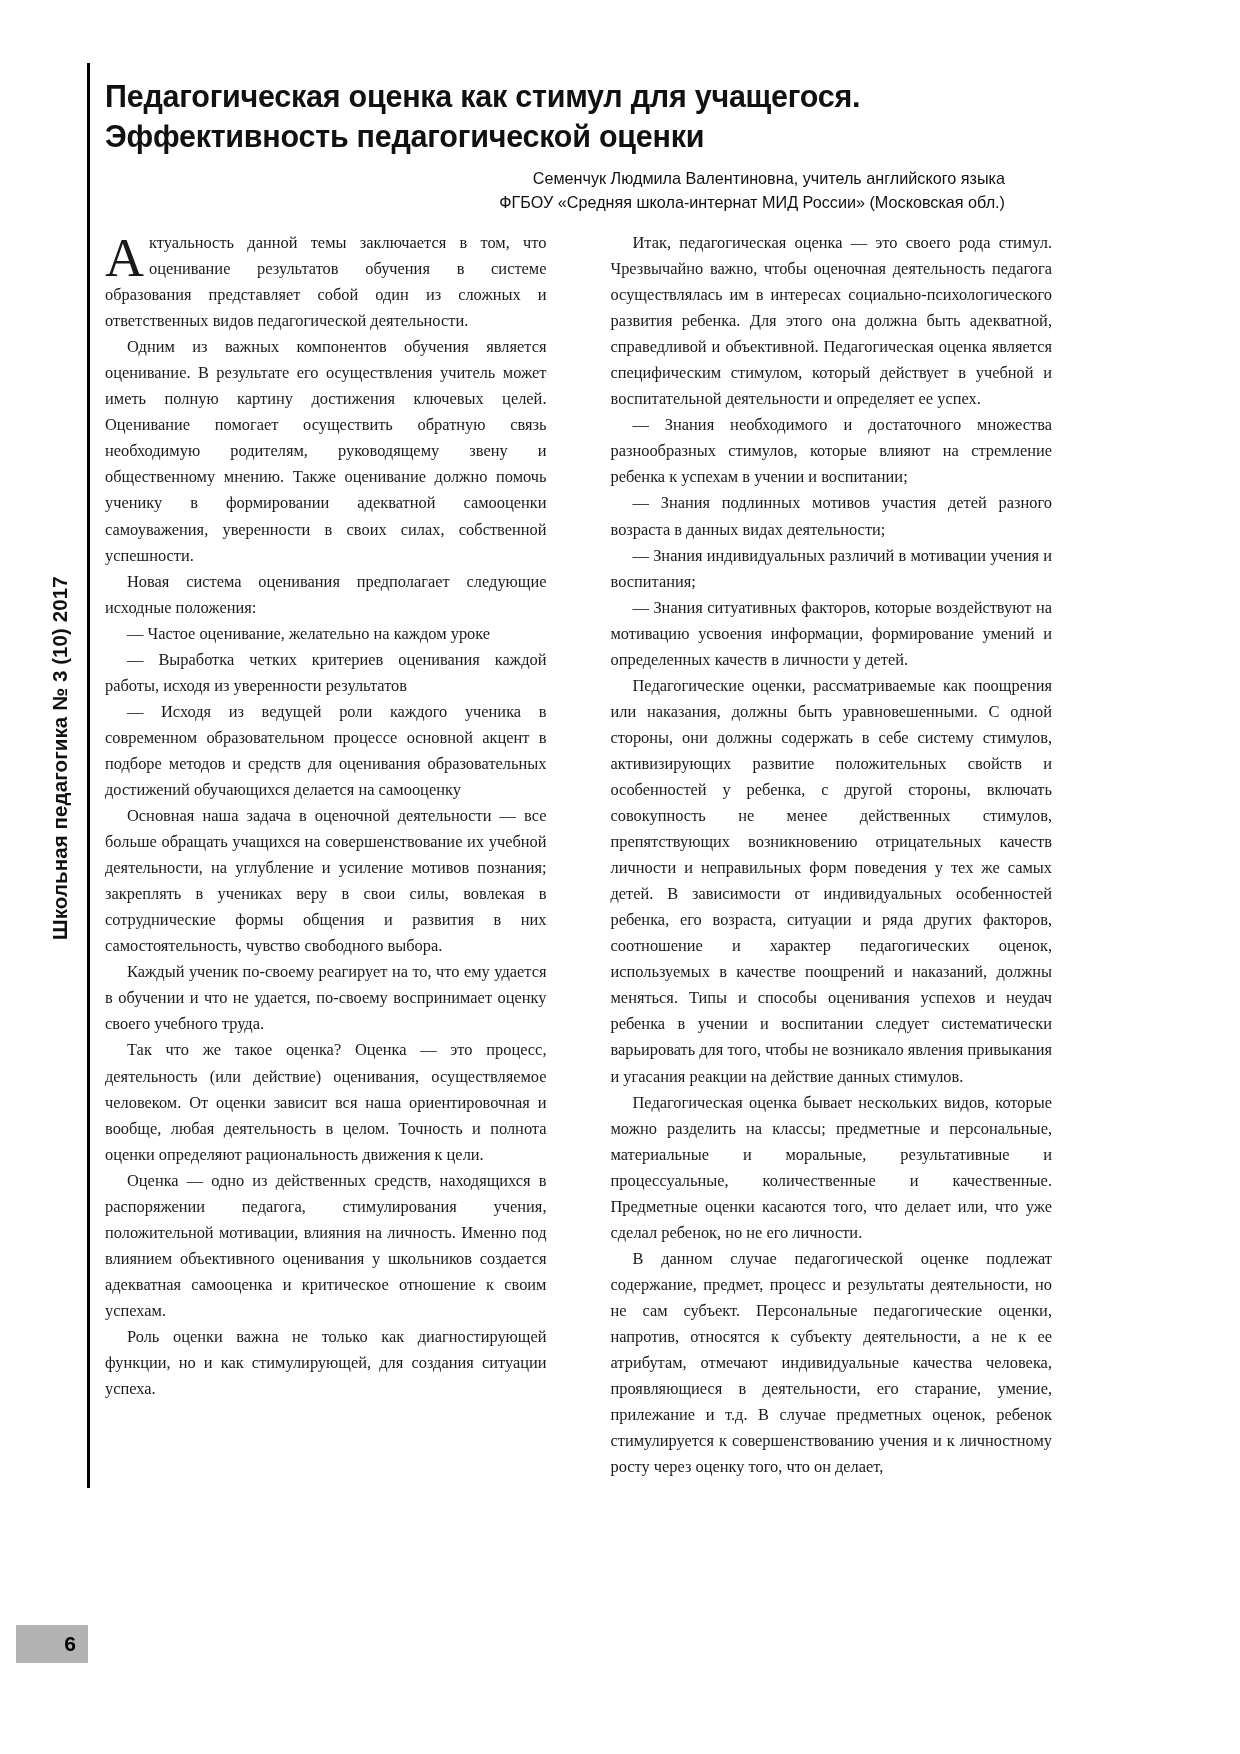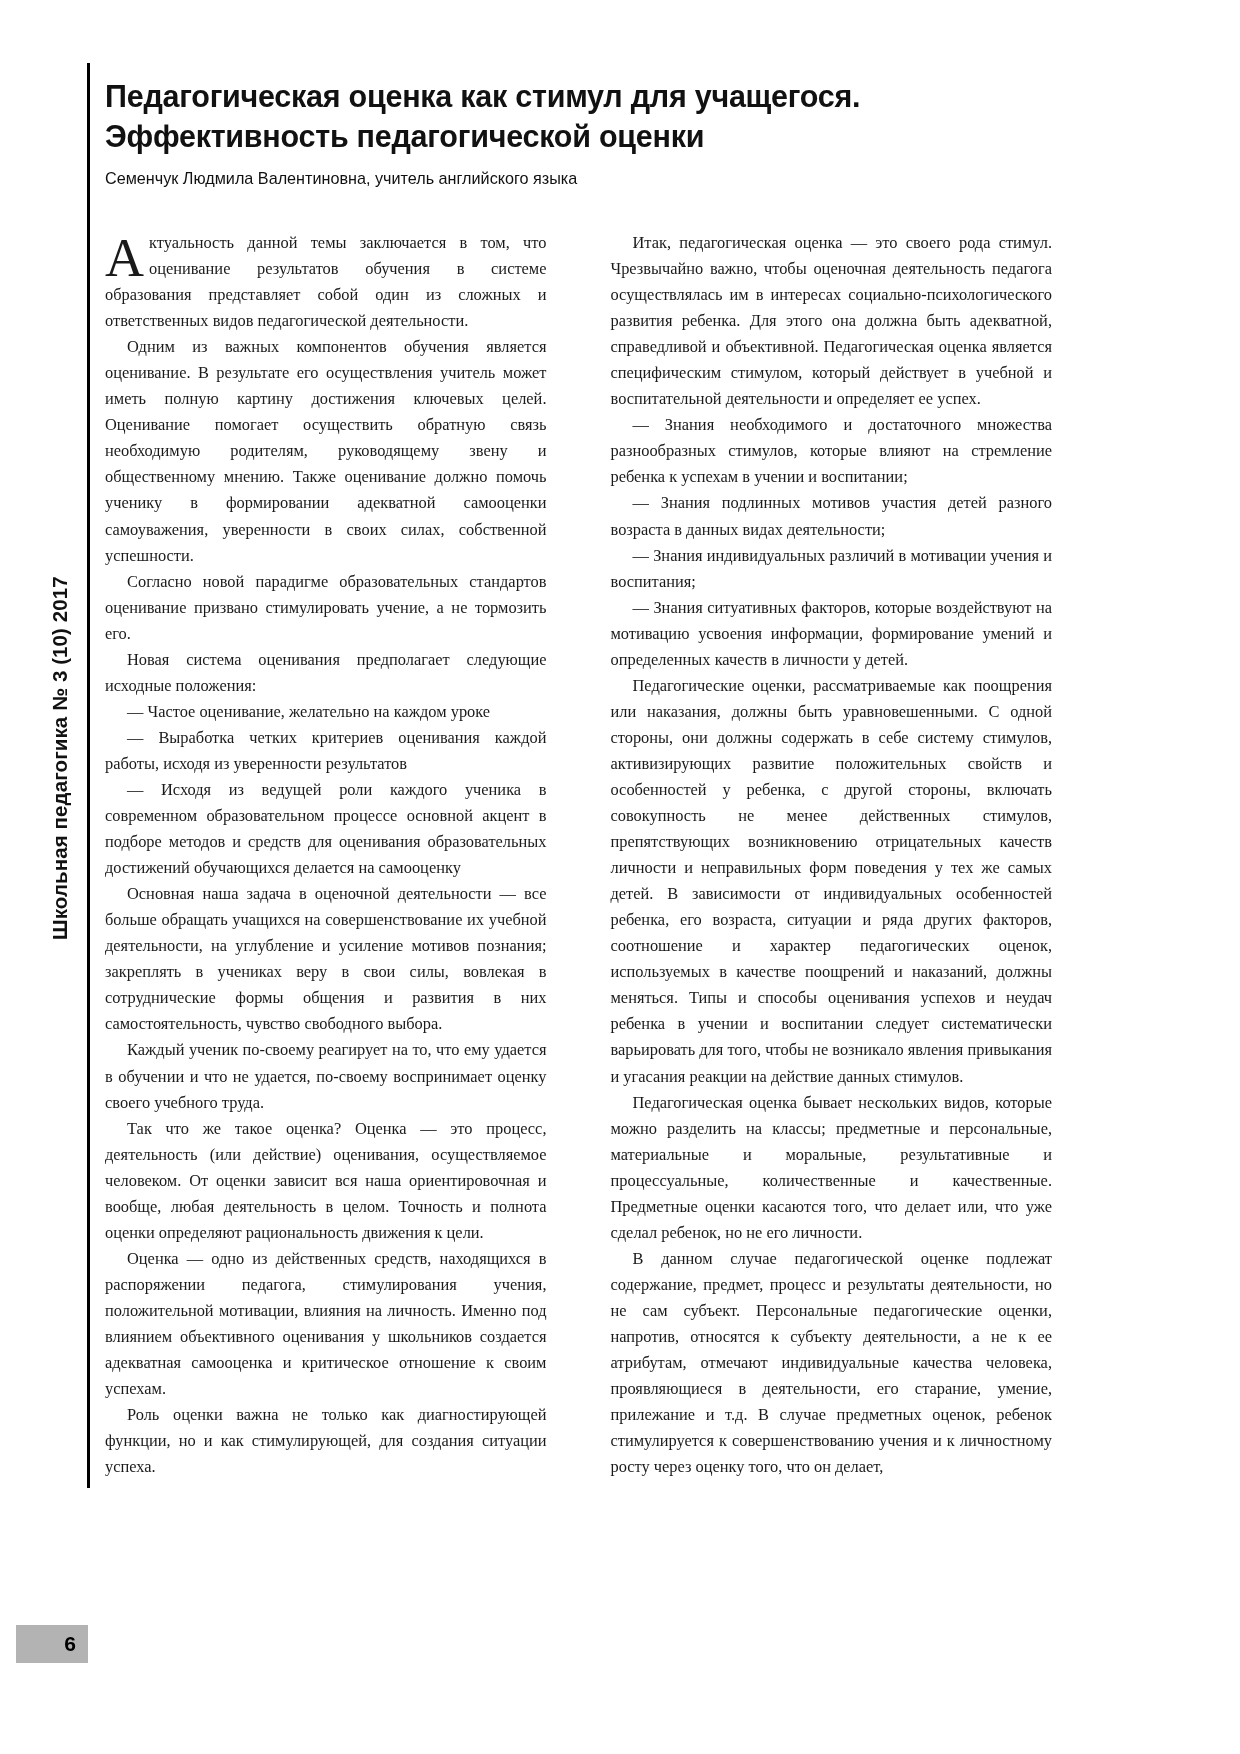--- a/index.html
+++ b/index.html
@@ -114,6 +114,7 @@
   }
   .byline .bl {
     display: block;
+    text-align: right;
   }
 
   

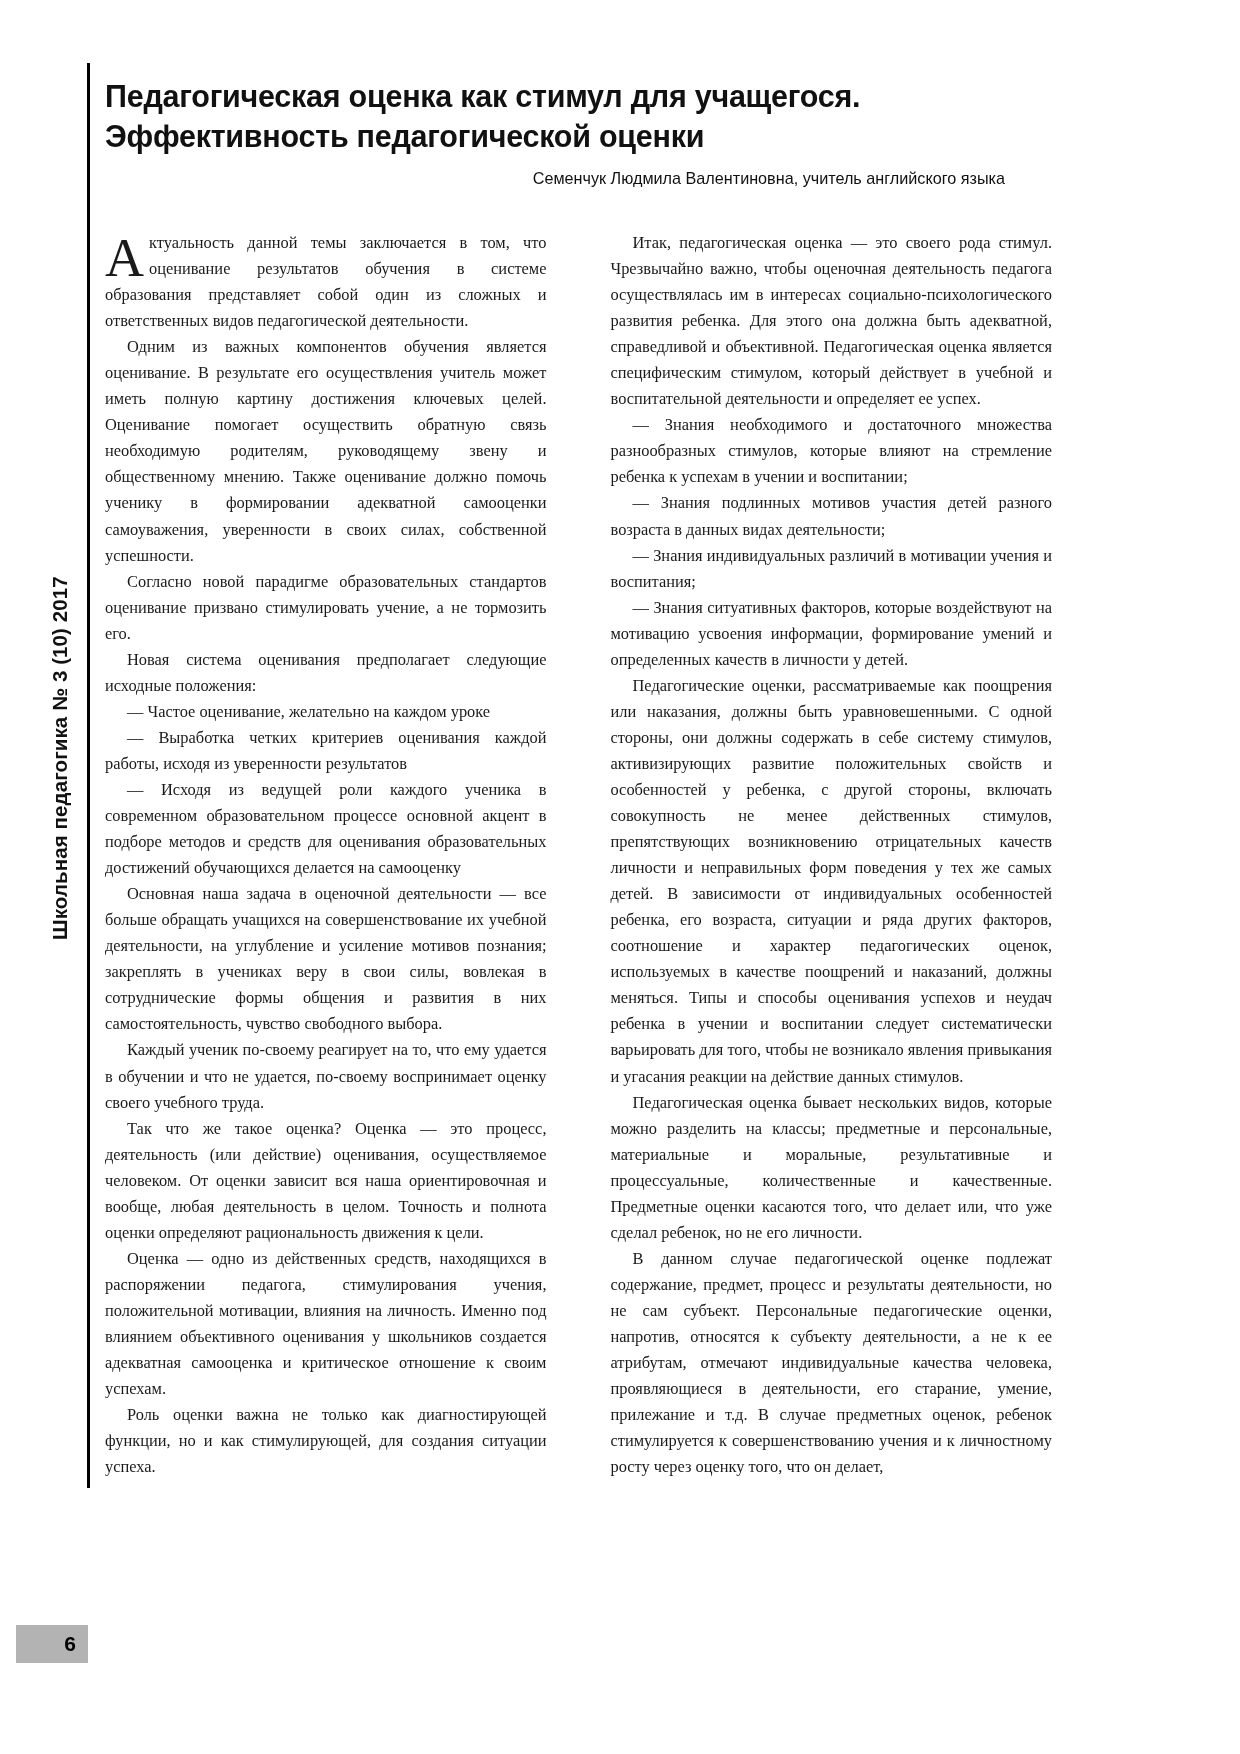--- a/index.html
+++ b/index.html
@@ -181,6 +181,7 @@
 
     <div class="byline">
       <span class="bl">Семенчук Людмила Валентиновна, учитель английского языка</span>
+      <span class="bl">ФГБОУ «Средняя школа-интернат МИД России» (Московская обл.)</span>
     </div>
 
     <div class="columns">

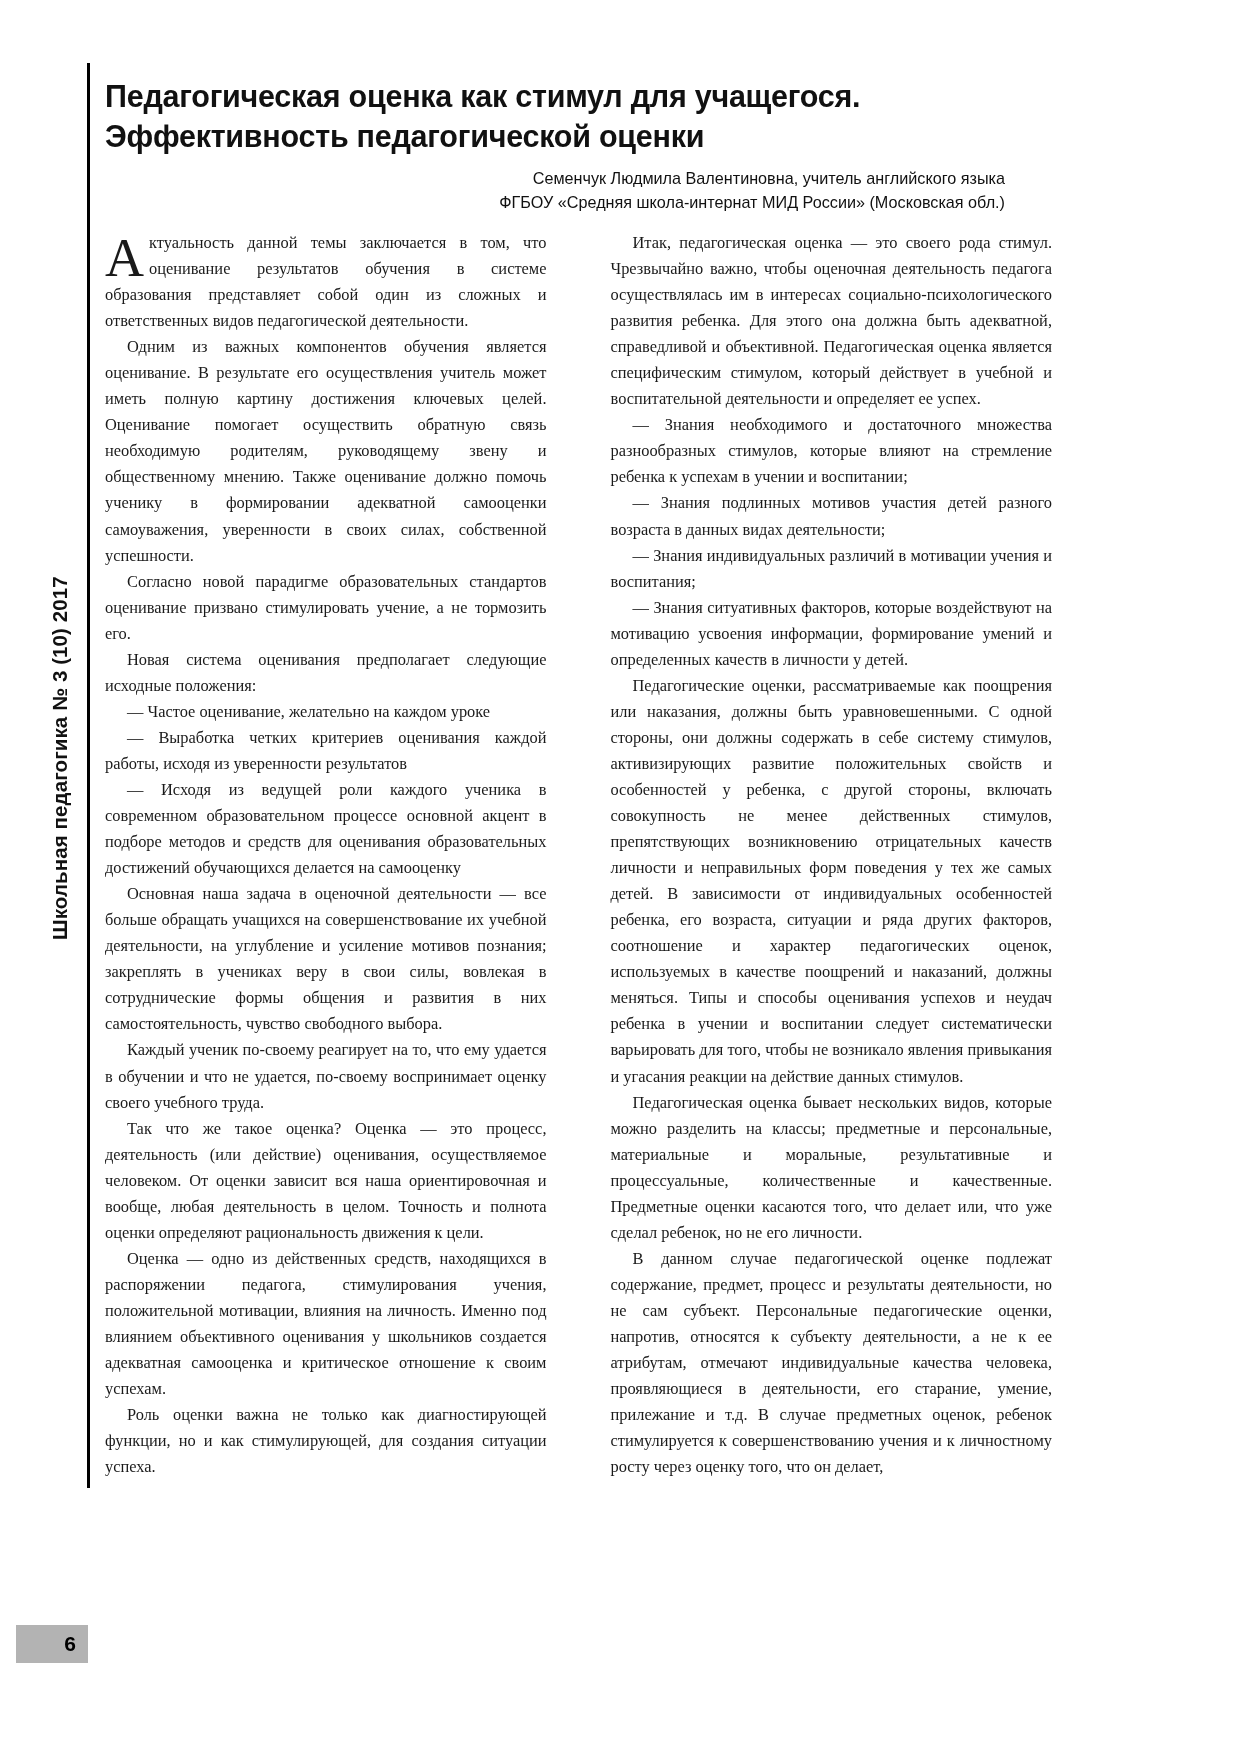--- a/index.html
+++ b/index.html
@@ -189,7 +189,6 @@
       <div class="col">
         <p class="dropcap-para"><span class="dropcap">А</span><span>ктуальность данной темы заключается в том, что оценивание результатов обучения в системе образования представляет собой один из сложных и ответственных видов педагогической деятельности.</span></p>
         <p>Одним из важных компонентов обучения является оценивание. В результате его осуществления учитель может иметь полную картину достижения ключевых целей. Оценивание помогает осуществить обратную связь необходимую родителям, руководящему звену и общественному мнению. Также оценивание должно помочь ученику в формировании адекватной самооценки самоуважения, уверенности в своих силах, собственной успешности.</p>
-        <p>Согласно новой парадигме образовательных стандартов оценивание призвано стимулировать учение, а не тормозить его.</p>
         <p>Новая система оценивания предполагает следующие исходные положения:</p>
         <p class="bullet">— Частое оценивание, желательно на каждом уроке</p>
         <p class="bullet">— Выработка четких критериев оценивания каждой работы, исходя из уверенности результатов</p>

